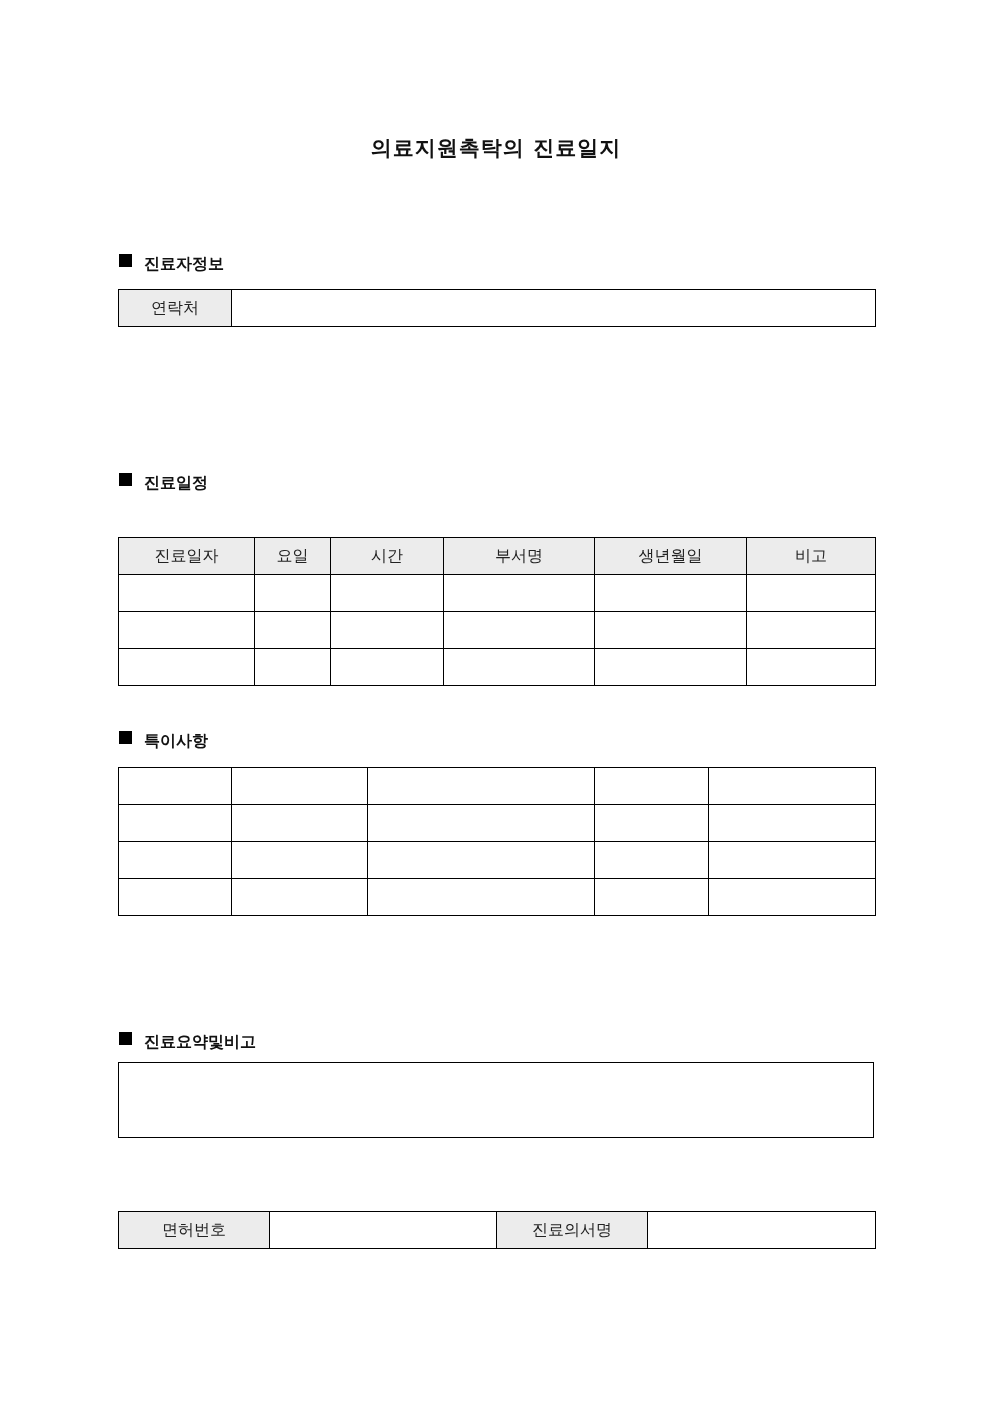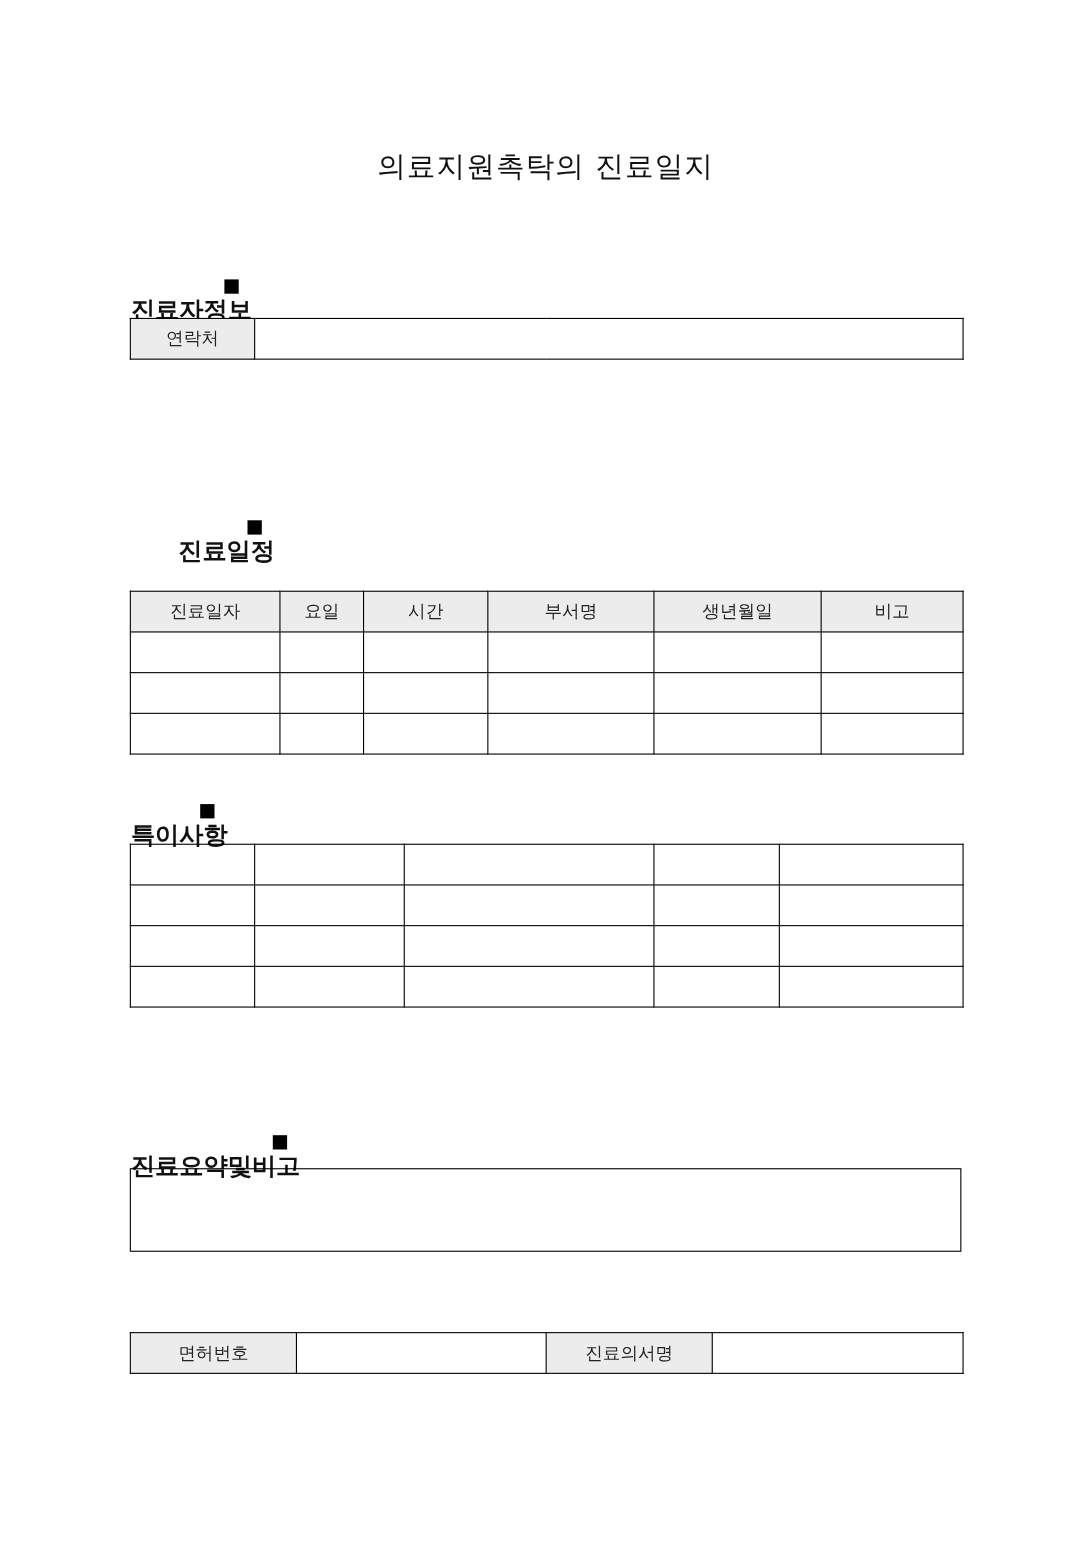--- a/index.html
+++ b/index.html
@@ -4,7 +4,7 @@
 <style>
   html, body { margin: 0; padding: 0; background: #ffffff; }
   body { width: 992px; height: 1403px; position: relative; font-family: "DejaVu Sans", "Liberation Sans", sans-serif; color: #111; }
-  .title { position: absolute; top: 134px; left: 0; width: 992px; text-align: center; font-size: 26px; font-weight: normal; letter-spacing: 1px; }
+  .title { position: absolute; top: 134px; left: 0; width: 992px; text-align: center; font-size: 21px; font-weight: bold; letter-spacing: 1px; }
   .sec-head { position: absolute; left: 119px; font-size: 22px; font-weight: bold; display: flex; align-items: flex-end; flex-direction: column; }
   .sec-head .sq { display: inline-block; width: 13px; height: 13px; background: #000; margin-right: 12px; }
   table.grid { position: absolute; left: 118px; width: 757px; border-collapse: collapse; table-layout: fixed; }

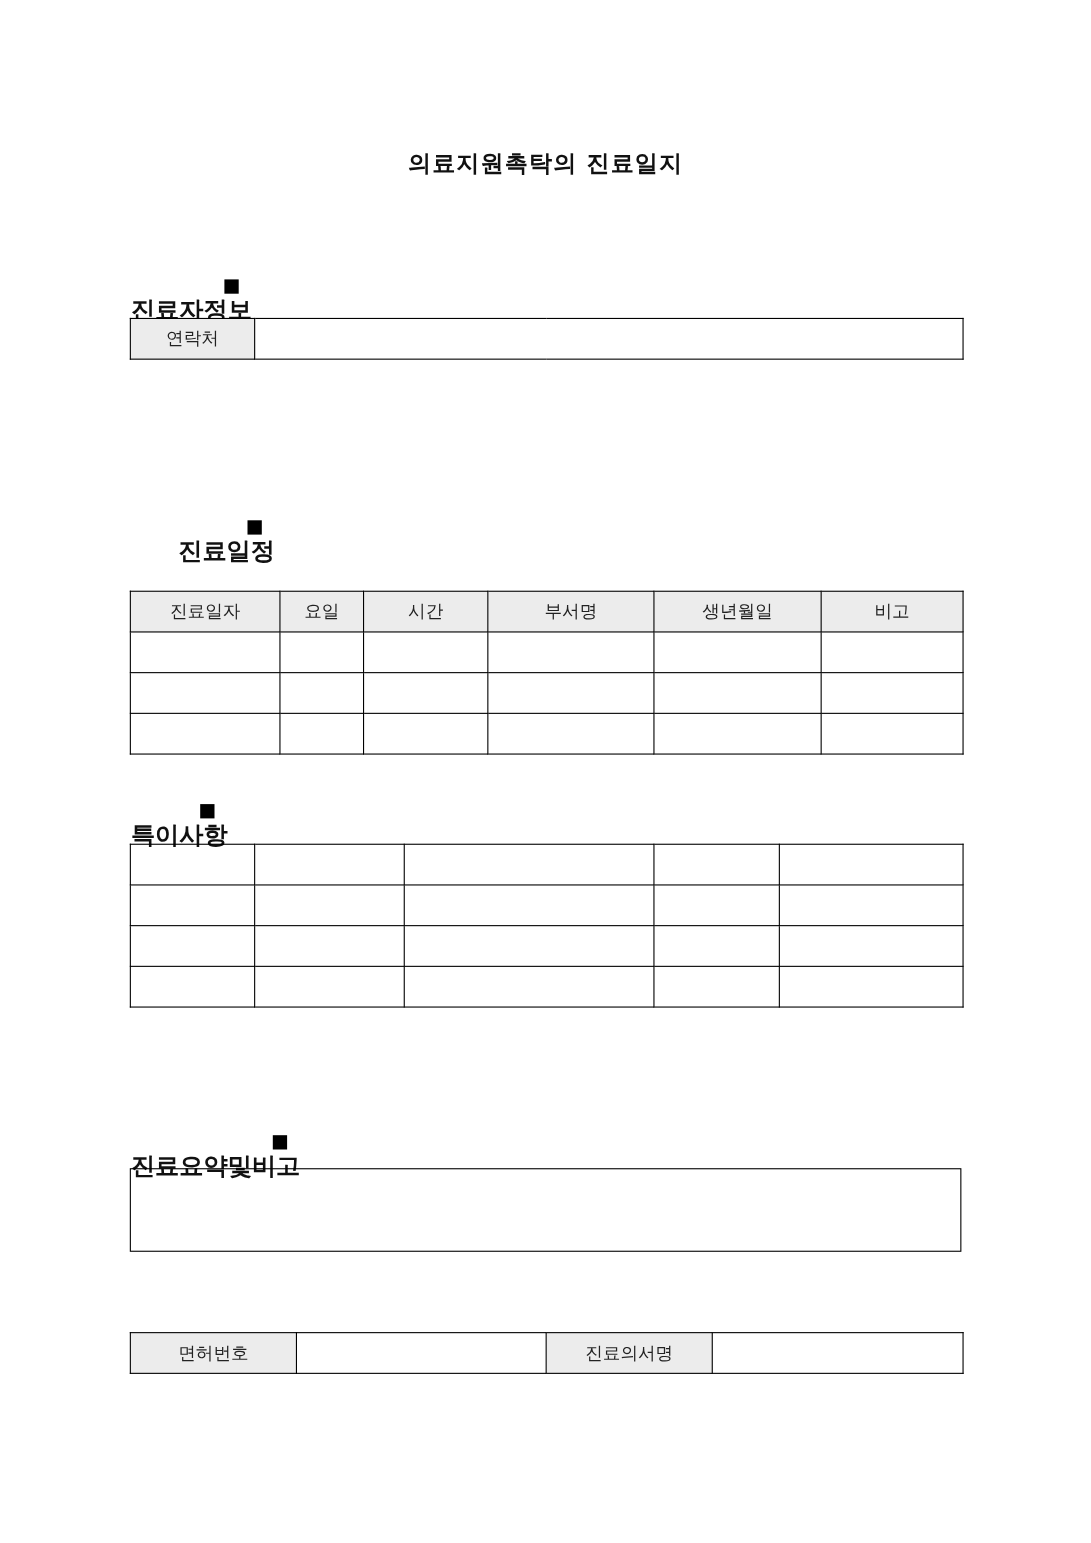--- a/index.html
+++ b/index.html
@@ -5,7 +5,7 @@
   html, body { margin: 0; padding: 0; background: #ffffff; }
   body { width: 992px; height: 1403px; position: relative; font-family: "DejaVu Sans", "Liberation Sans", sans-serif; color: #111; }
   .title { position: absolute; top: 134px; left: 0; width: 992px; text-align: center; font-size: 21px; font-weight: bold; letter-spacing: 1px; }
-  .sec-head { position: absolute; left: 119px; font-size: 22px; font-weight: bold; display: flex; align-items: flex-end; flex-direction: column; }
+  .sec-head { position: absolute; left: 119px; font-size: 16px; font-weight: bold; display: flex; align-items: flex-start; }
   .sec-head .sq { display: inline-block; width: 13px; height: 13px; background: #000; margin-right: 12px; }
   table.grid { position: absolute; left: 118px; width: 757px; border-collapse: collapse; table-layout: fixed; }
   table.grid td, table.grid th { border: 1.5px solid #000; height: 36px; padding: 0; text-align: center; font-size: 16px; font-weight: normal; color: #222; }

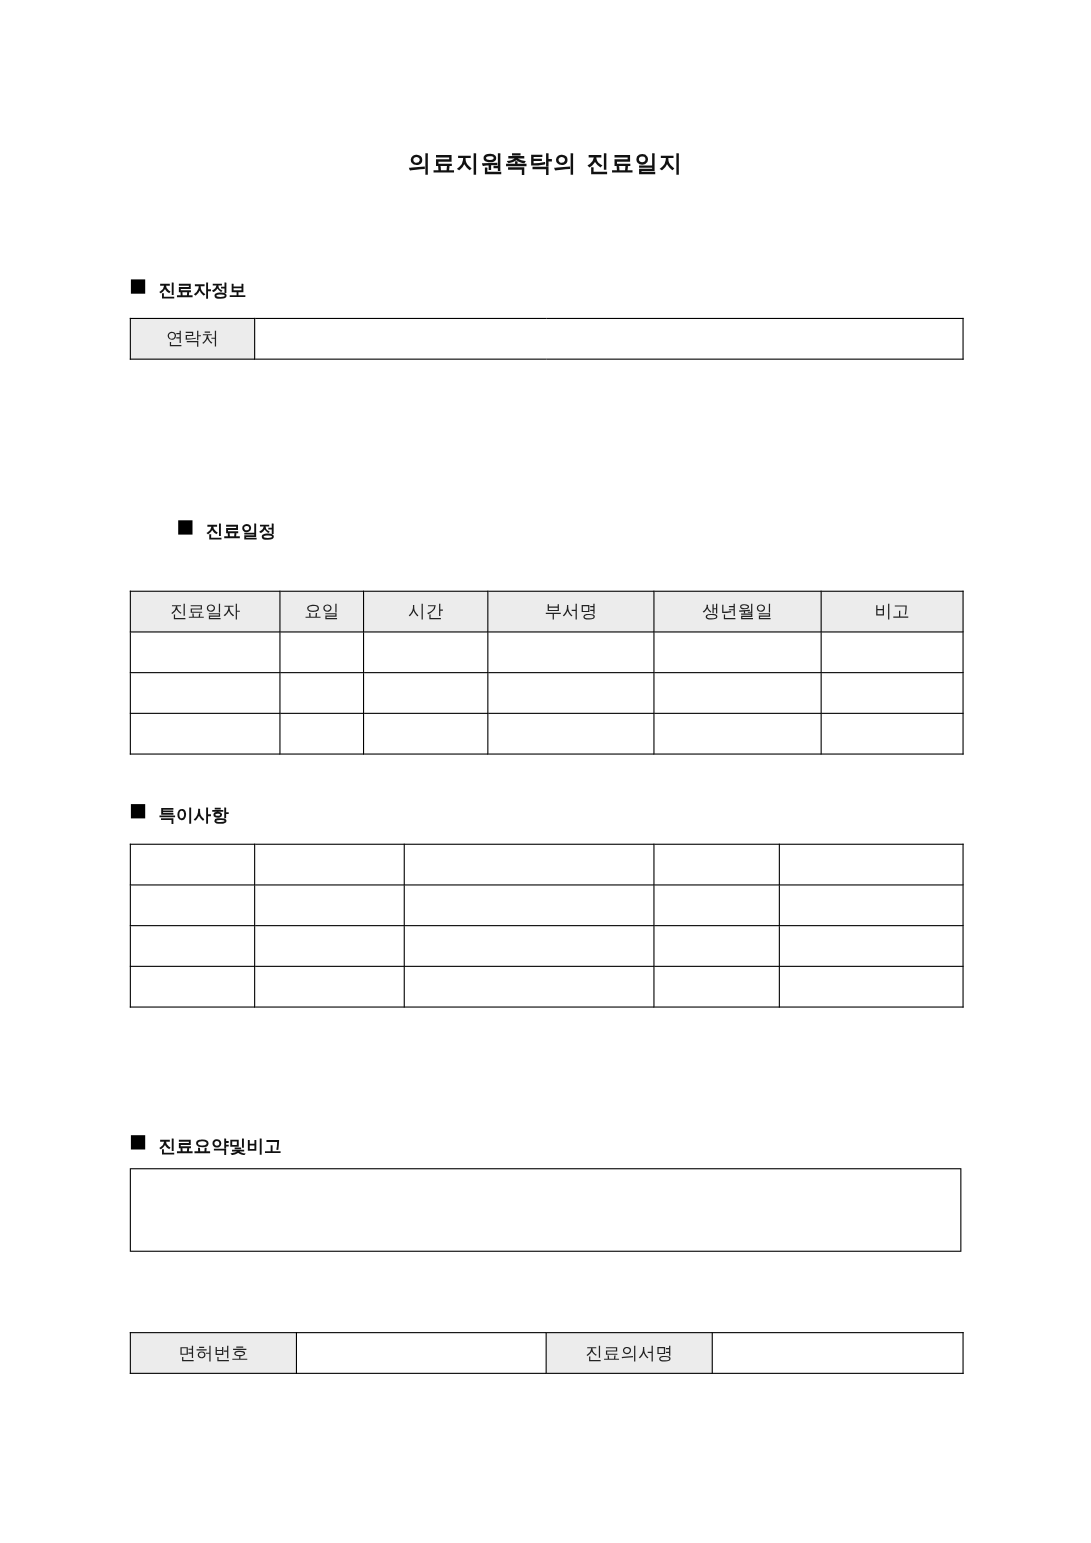--- a/index.html
+++ b/index.html
@@ -36,7 +36,7 @@
 </tbody>
   </table>
 
-<div class="sec-head" style="top:473px;margin-left:43px;">
+<div class="sec-head" style="top:473px;">
   <span class="sq"></span>
   <span>진료일정</span>
 </div>

